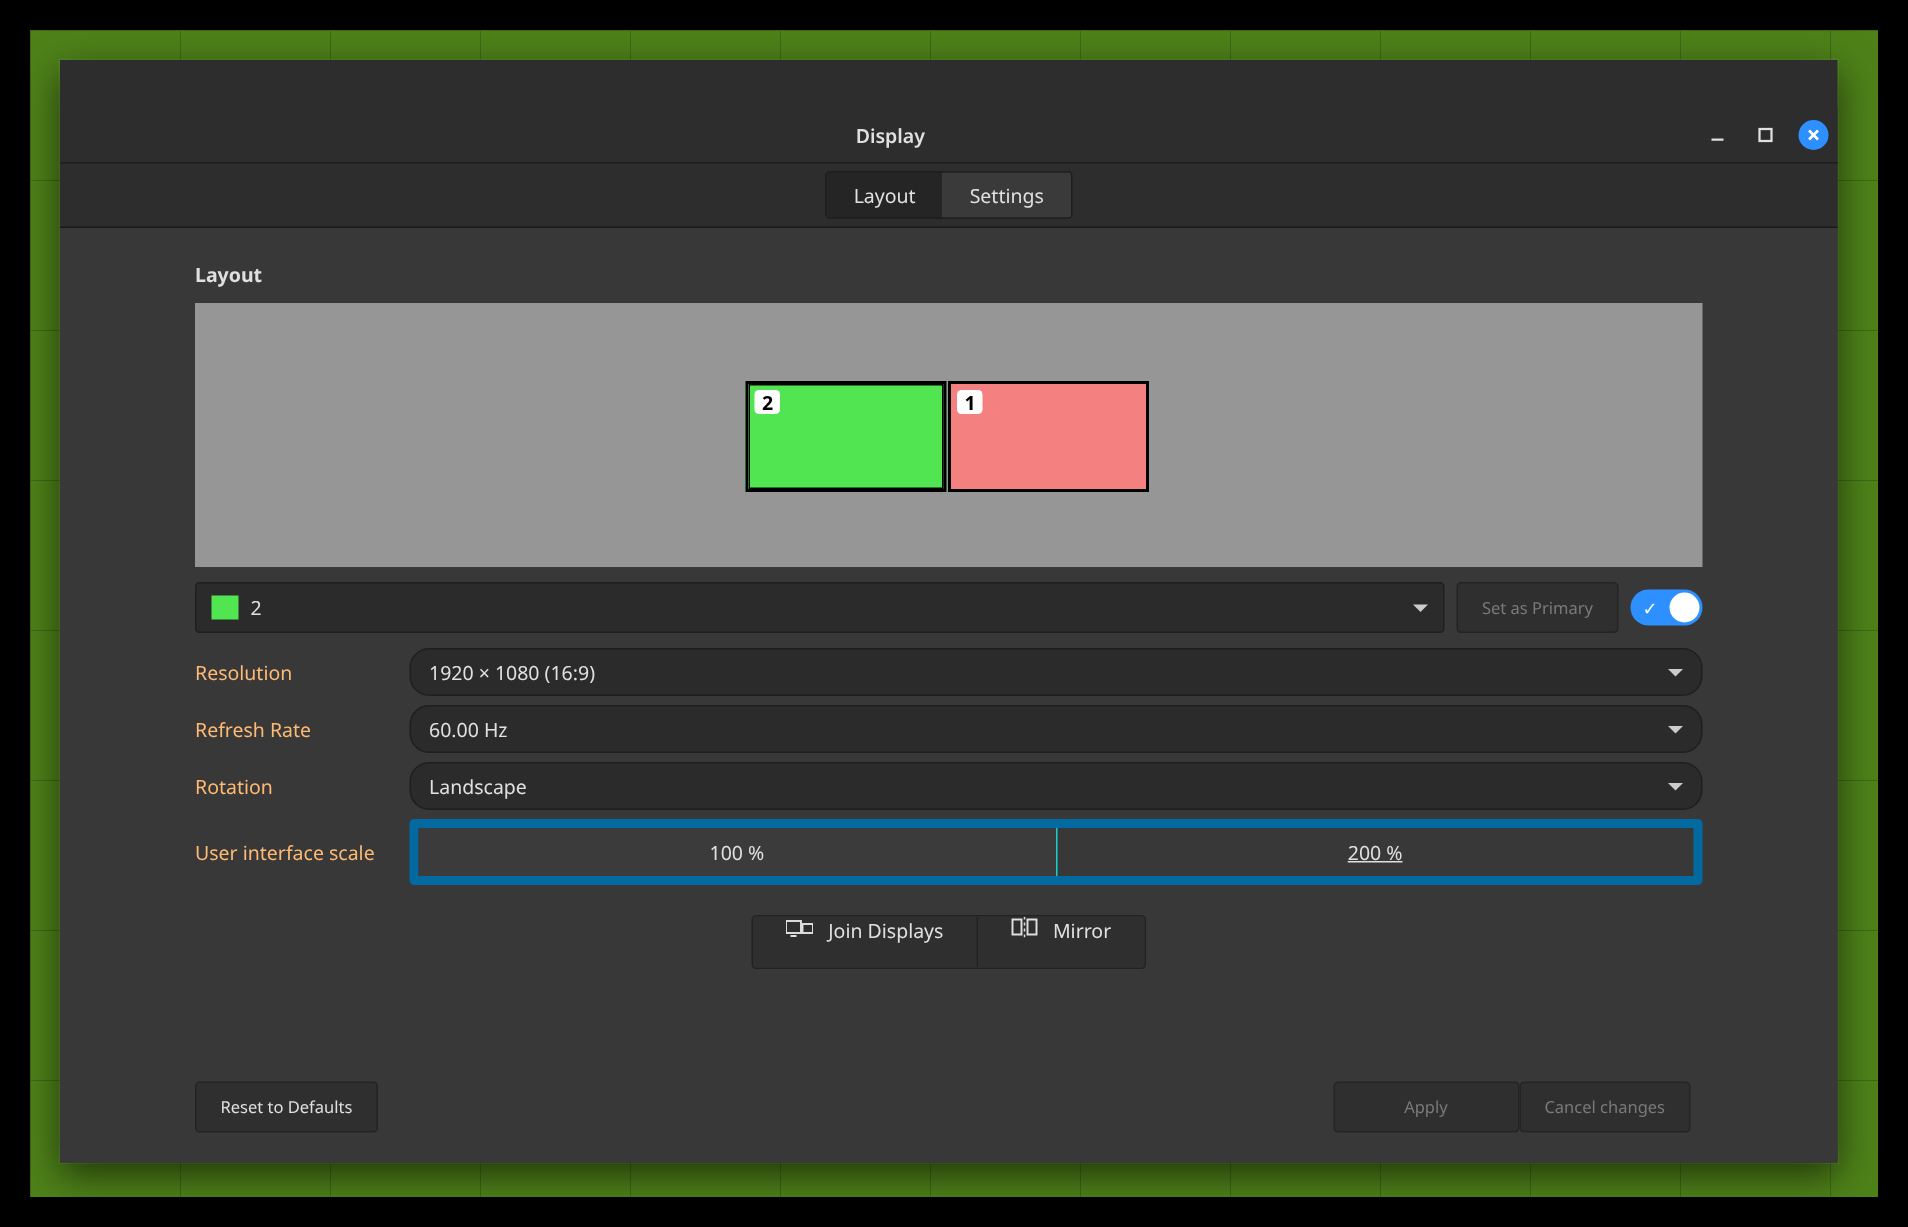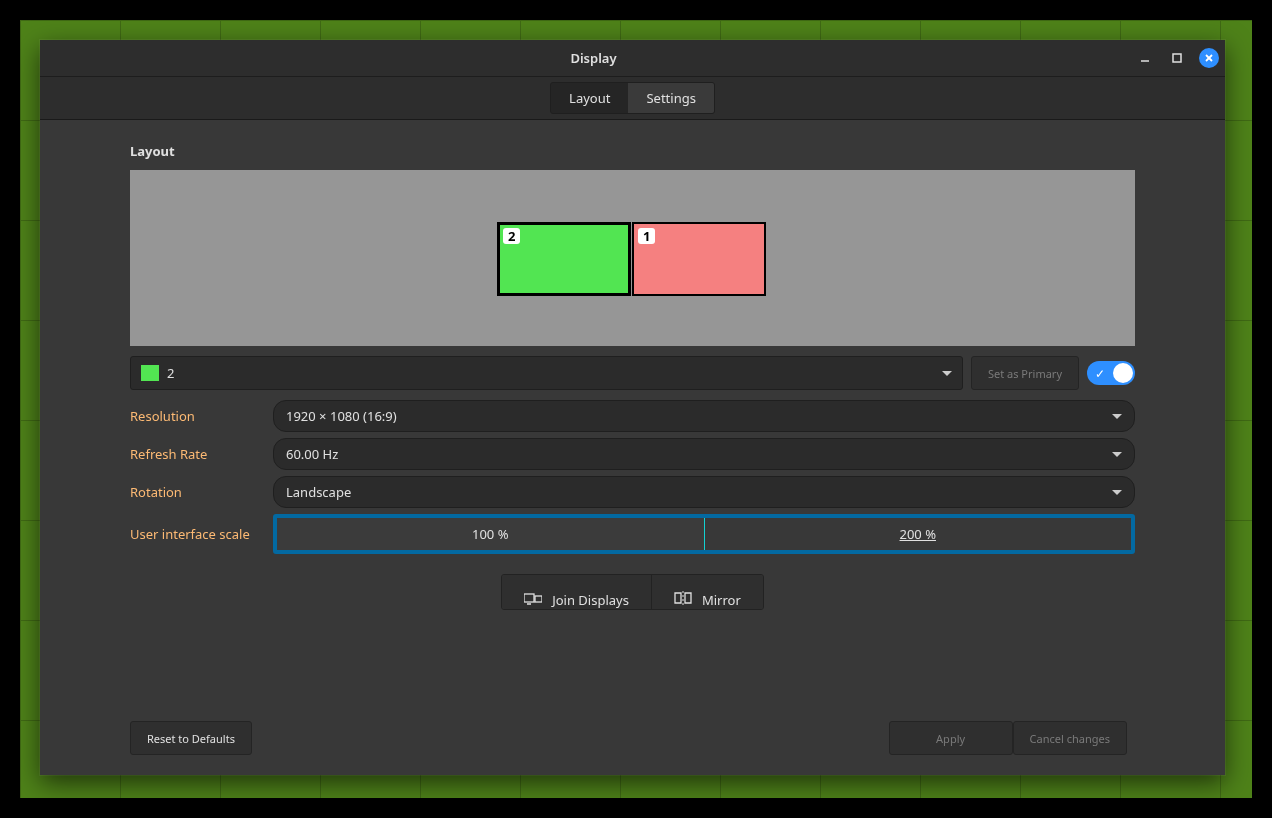--- a/index.html
+++ b/index.html
@@ -42,6 +42,7 @@
     background: #2d2d2d;
     border-bottom: 1px solid #1d1d1d;
     position: relative;
+    margin-top: 32px;
   }
   .titlebar .title {
     flex: 1; text-align: center;

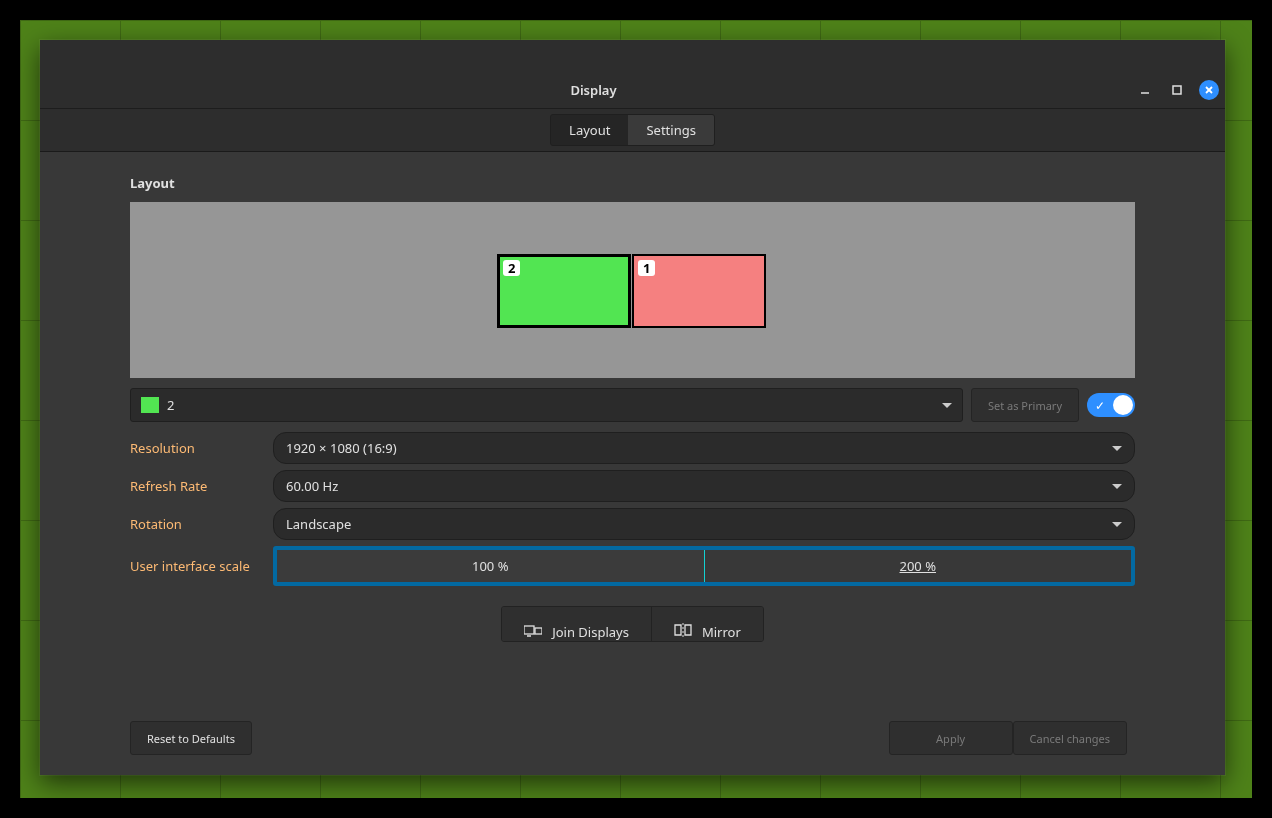--- a/index.html
+++ b/index.html
@@ -201,7 +201,7 @@
 
   .scale-segment {
     flex: 1;
-    border: 4px solid #0369a1;
+    border: 6px solid #0369a1;
     border-radius: 3px;
     display: flex;
     overflow: hidden;

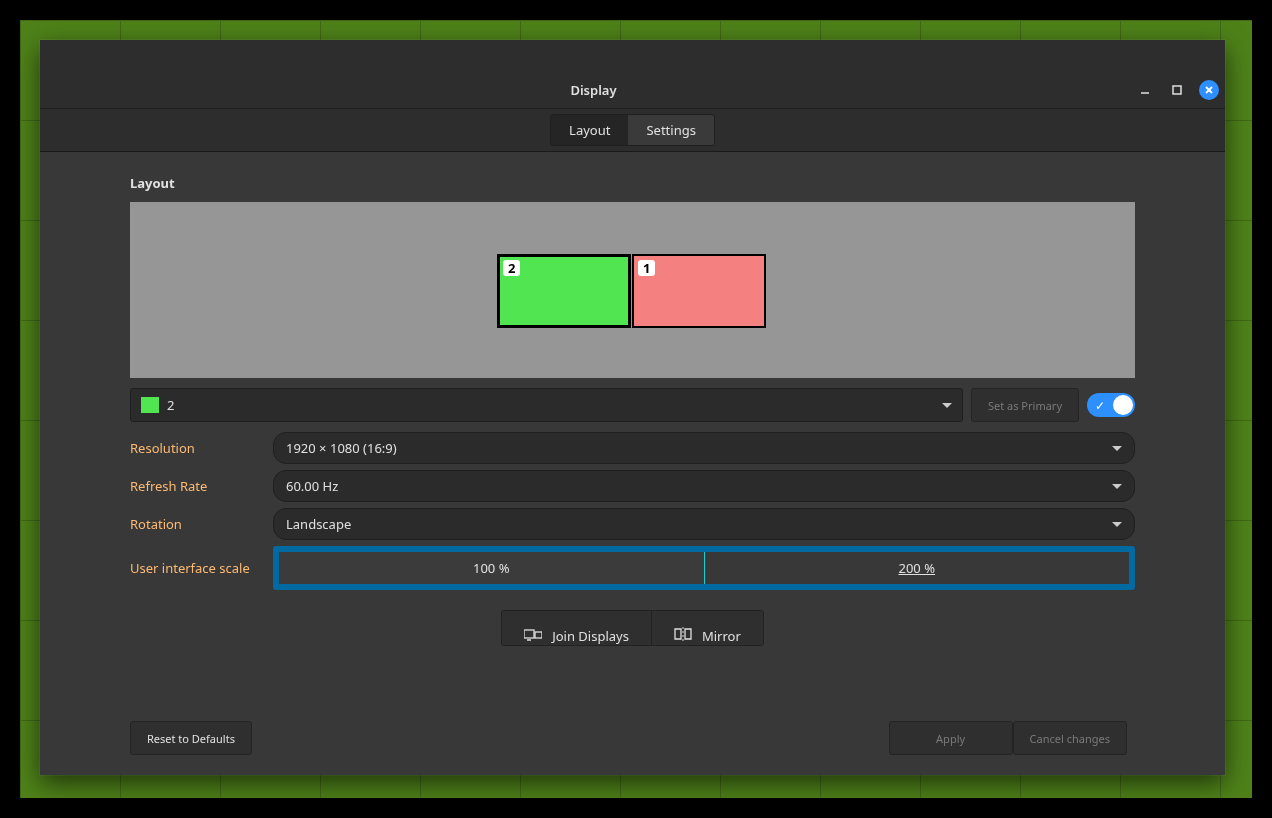--- a/index.html
+++ b/index.html
@@ -220,7 +220,7 @@
   .mode-buttons { display: flex; justify-content: center; margin-top: 14px; }
   .mode-group { display: flex; border: 1px solid #222; border-radius: 3px; overflow: hidden; }
   .mode-btn {
-    display: flex; align-items: flex-end; gap: 10px;
+    display: flex; align-items: flex-start; gap: 10px;
     padding: 0 22px; height: 34px;
     background: #2f2f2f;
     cursor: pointer;

